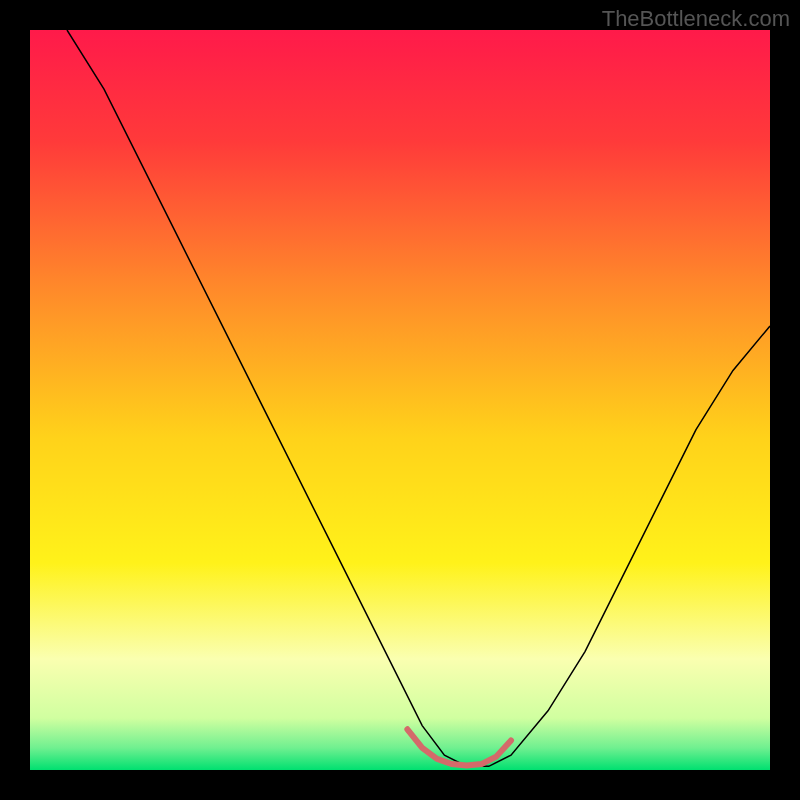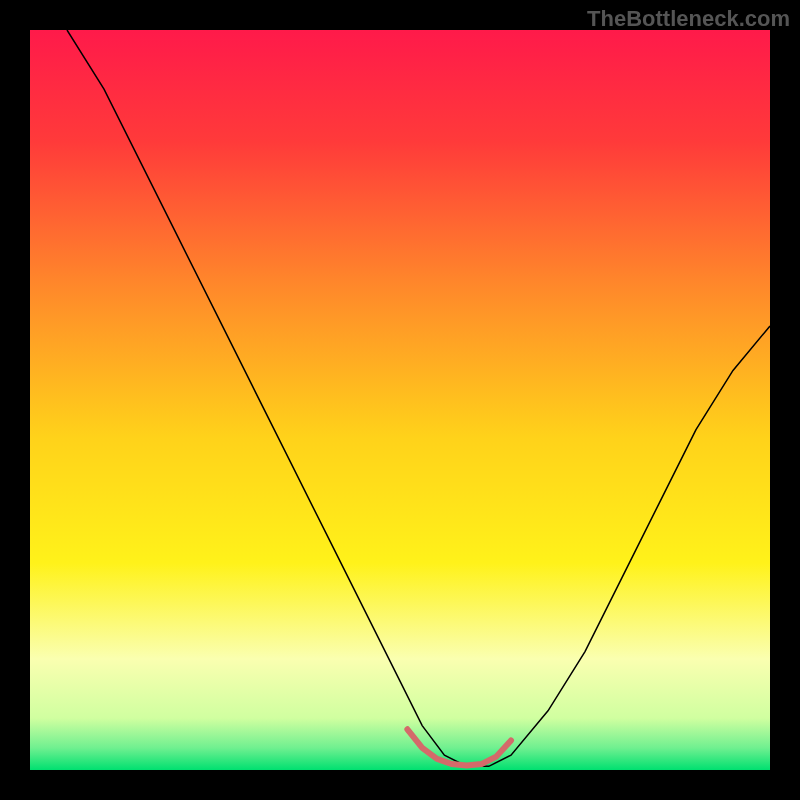--- a/index.html
+++ b/index.html
@@ -17,7 +17,7 @@
     right: 10px;
     color: #555;
     font-size: 22px;
-    font-weight: 700;
+    font-weight: 400;
     z-index: 10;
   }
   .plot-area {

